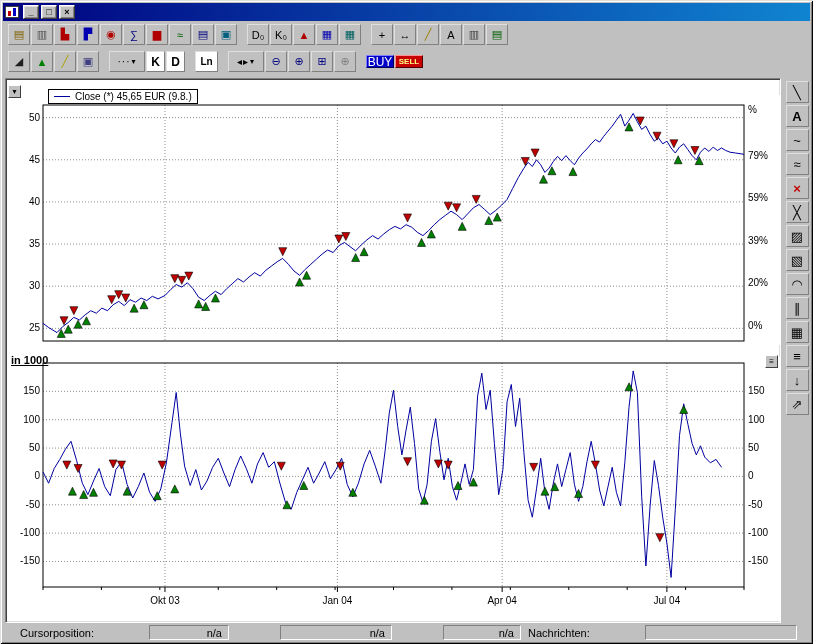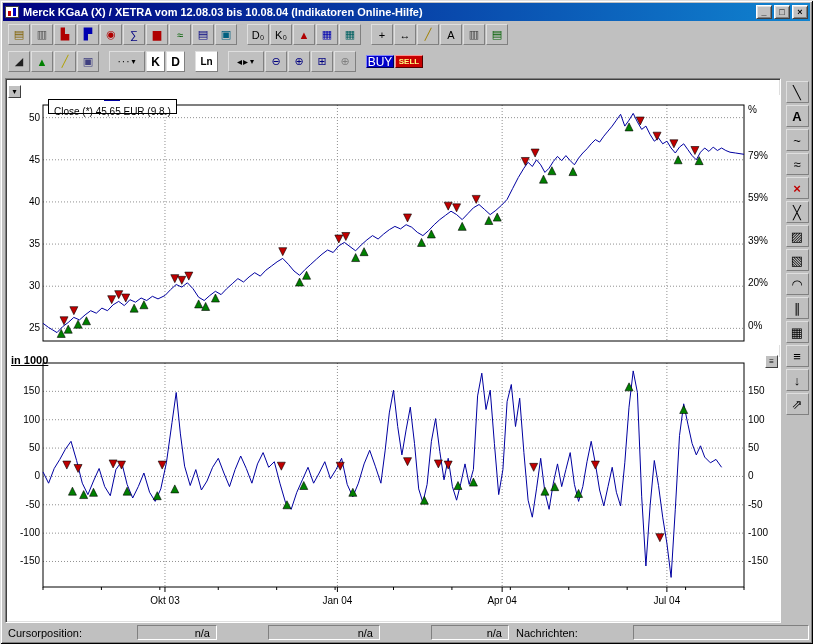--- a/index.html
+++ b/index.html
@@ -83,7 +83,6 @@
 
   <div class="titlebar">
     <span class="title-icon"></span>
-    <span class="title-text">Merck KGaA (X) / XETRA vom 12.08.03 bis 10.08.04 (Indikatoren Online-Hilfe)</span>
     <span id="win-controls">
         <button class="win-btn">
           <span>_</span>

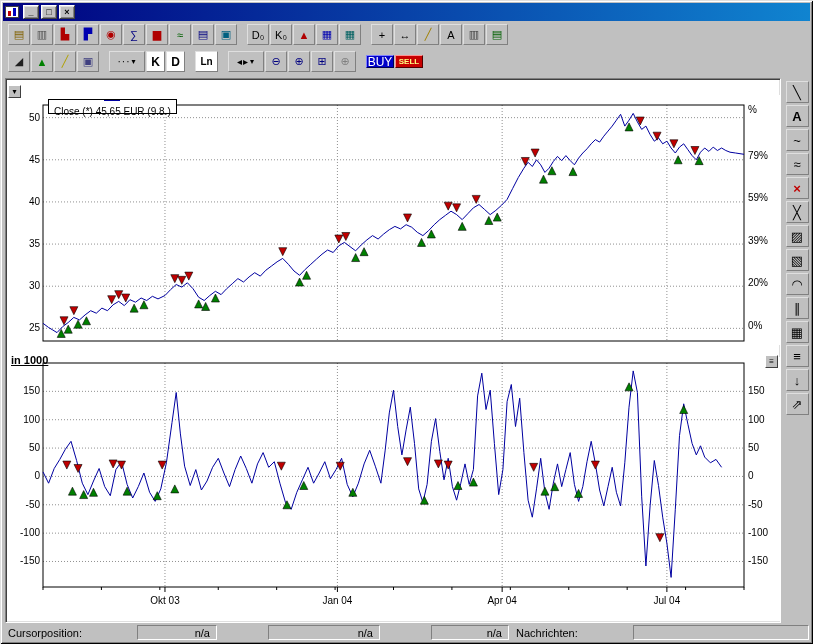--- a/index.html
+++ b/index.html
@@ -52,7 +52,7 @@
   #force-svg{position:absolute;left:1px;top:278px;}
   .legend{position:absolute;display:flex;align-items:center;gap:5px;border:1px solid #000;background:#fff;
     height:15px;padding:0 5px;font-size:10px;color:#000;white-space:nowrap;z-index:3;}
-  .price-legend{left:42px;top:20px;flex-direction:column;}
+  .price-legend{left:42px;top:10px;}
   .force-legend{left:48px;top:274px;}
   .line-sample{display:inline-block;width:16px;height:0;border-top:1px solid #0000a0;}
   .unit-label{position:absolute;left:5px;top:275px;font-size:11px;font-weight:bold;text-decoration:underline;color:#000;z-index:3;}

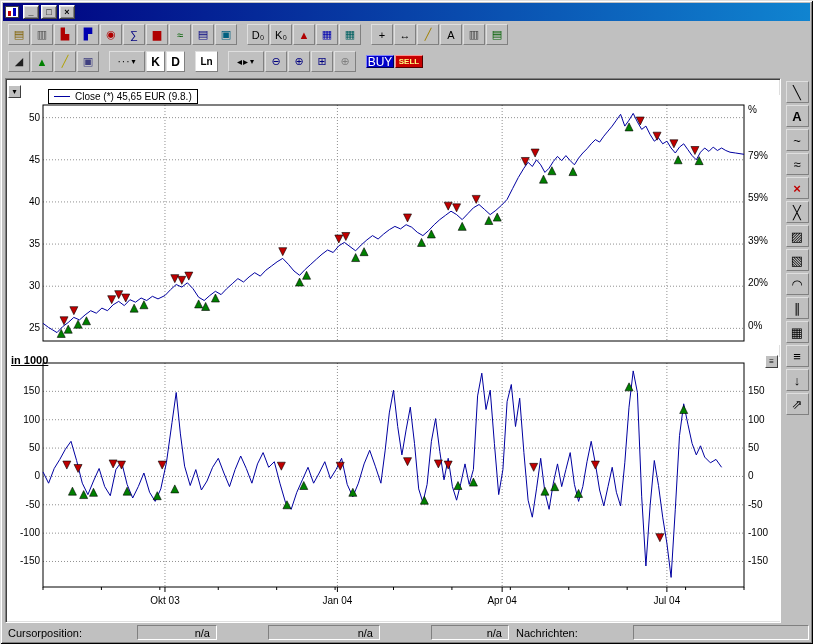--- a/index.html
+++ b/index.html
@@ -70,7 +70,7 @@
     display:flex;align-items:center;justify-content:center;font-size:13px;font-family:inherit;}
   
   .statusbar{position:absolute;left:3px;right:3px;bottom:3px;height:17px;
-    display:flex;align-items:center;gap:3px;font-size:11px;color:#000;padding:0 1px;}
+    display:flex;align-items:center;gap:3px;font-size:11px;color:#000;padding:0 13px;}
   .sb-label{padding:0 4px;white-space:nowrap;}
   .sb-panel{height:15px;border:1px solid;border-color:#808080 #fff #fff #808080;
     display:flex;align-items:center;justify-content:flex-end;padding:0 6px;margin-left:48px;}

